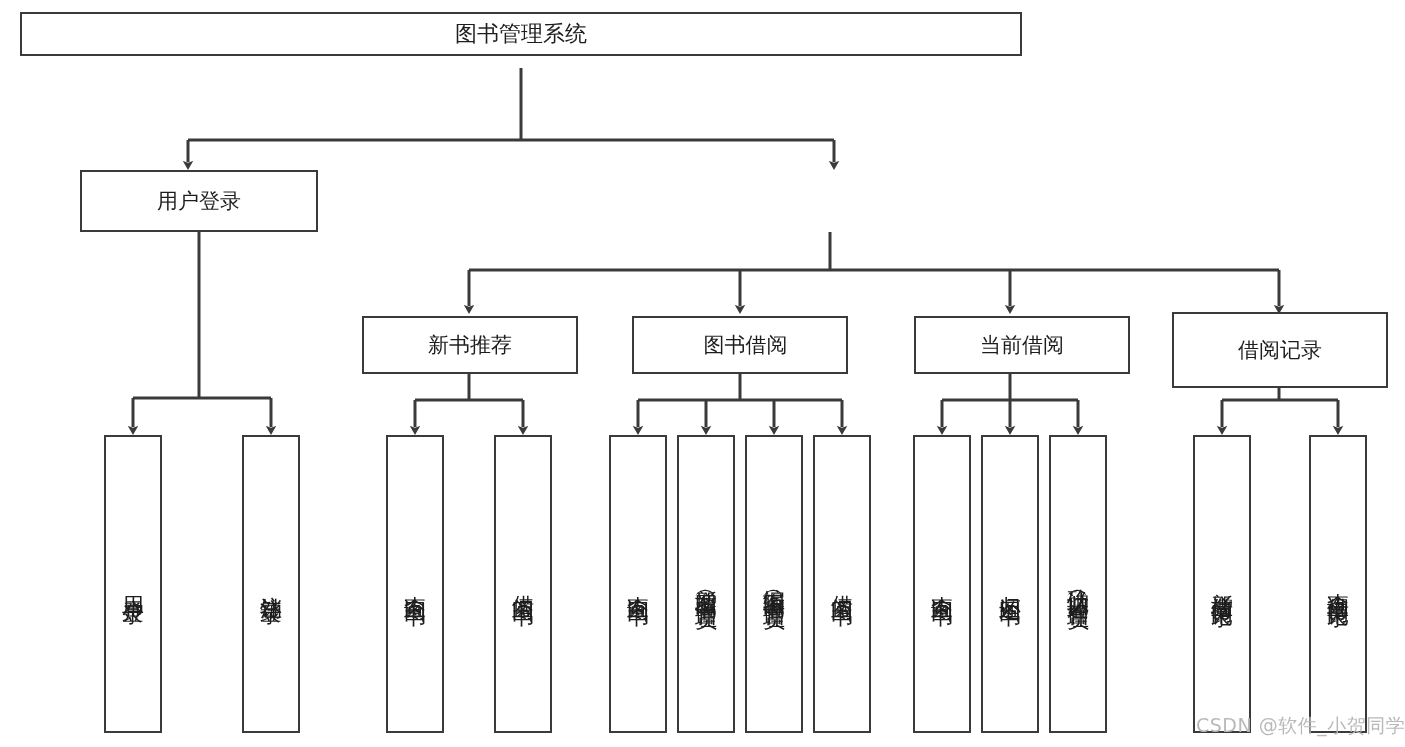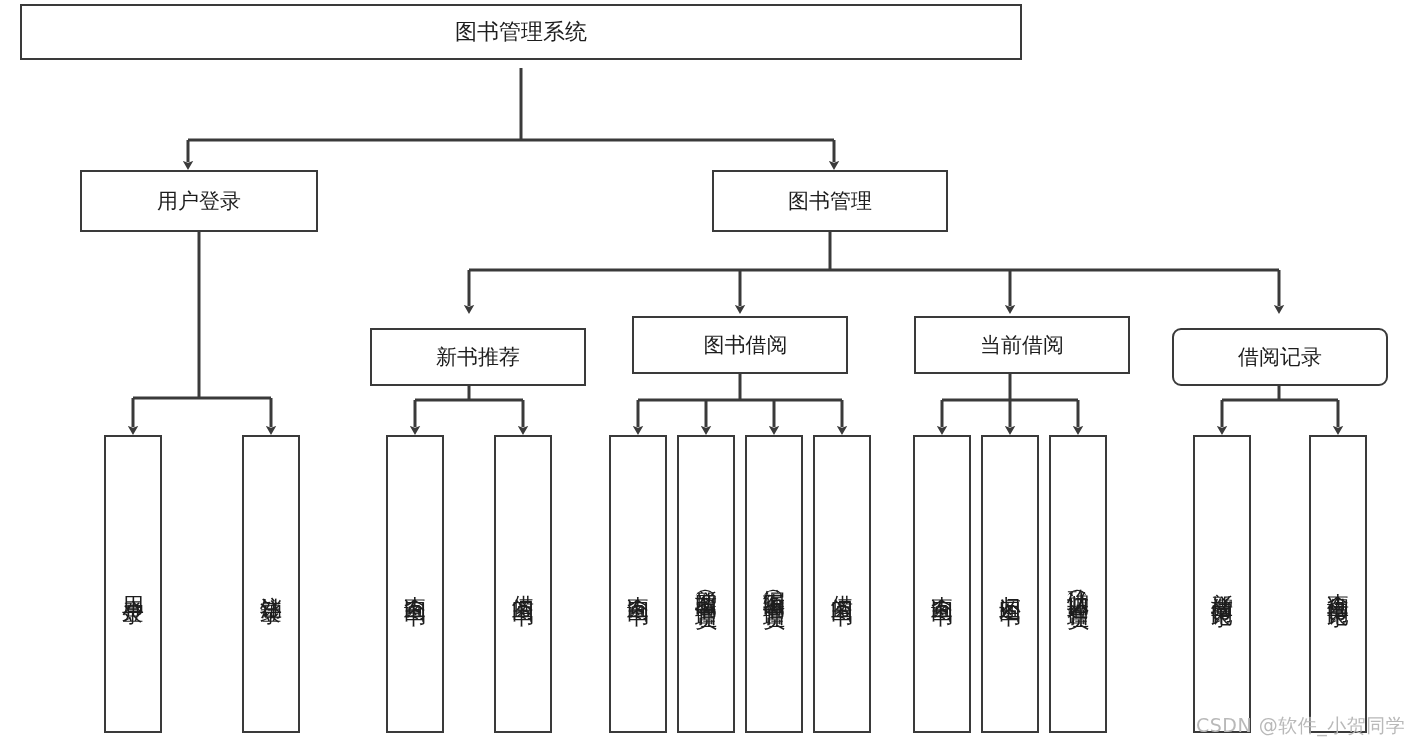--- a/index.html
+++ b/index.html
@@ -110,7 +110,7 @@
     </g>
   </svg>
 
-  <div class="node h root" style="left:20px;top:4px;width:1002px;height:56px;">
+  <div class="node h root" style="left:20px;top:12px;width:1002px;height:44px;">
     <span class="lbl">图书管理系统</span>
   </div>
 

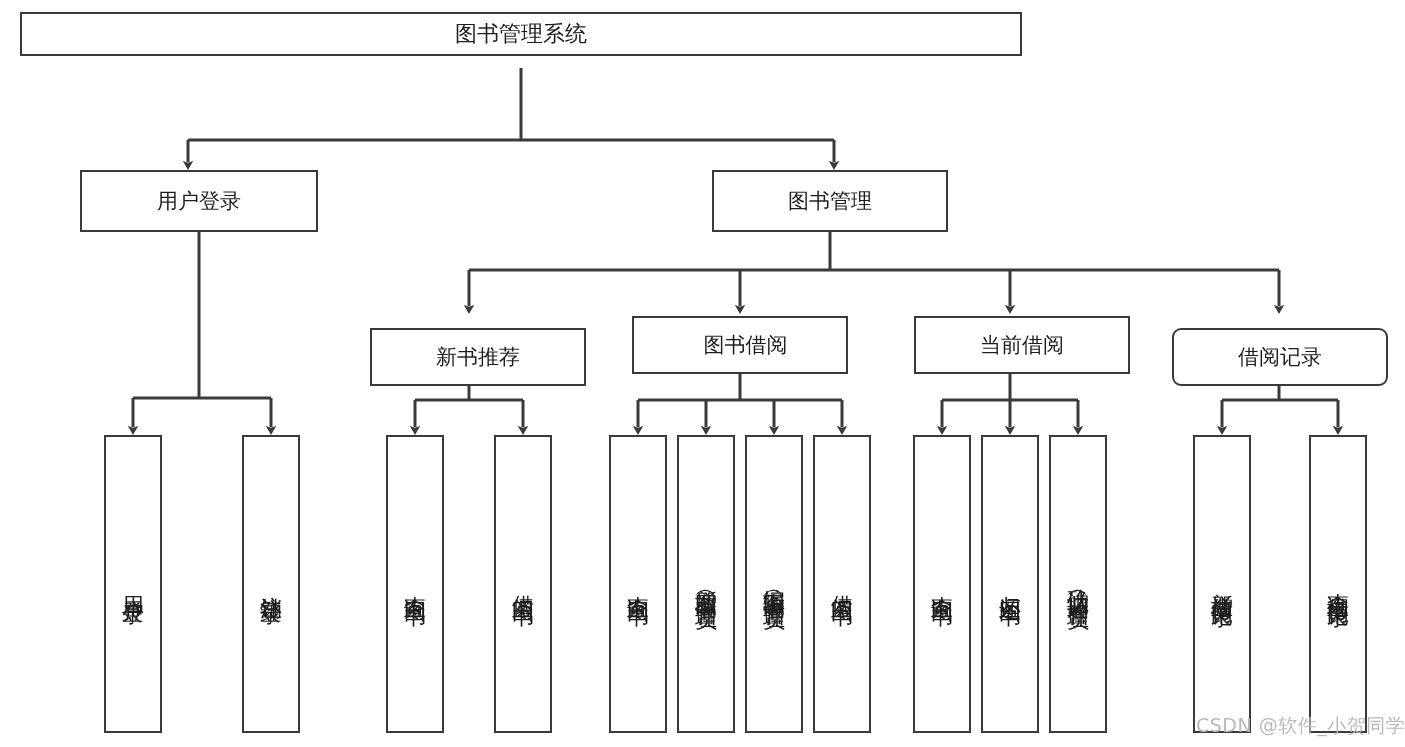--- a/index.html
+++ b/index.html
@@ -117,9 +117,6 @@
   <div class="node h" style="left:80px;top:170px;width:238px;height:62px;">
     <span class="lbl">用户登录</span>
   </div>
-  <div class="node h" style="left:712px;top:170px;width:236px;height:62px;">
-    <span class="lbl">图书管理</span>
-  </div>
 
   <div class="node h" style="left:362px;top:328px;width:216px;height:58px;margin-left:8px;">
     <span class="lbl">新书推荐</span>

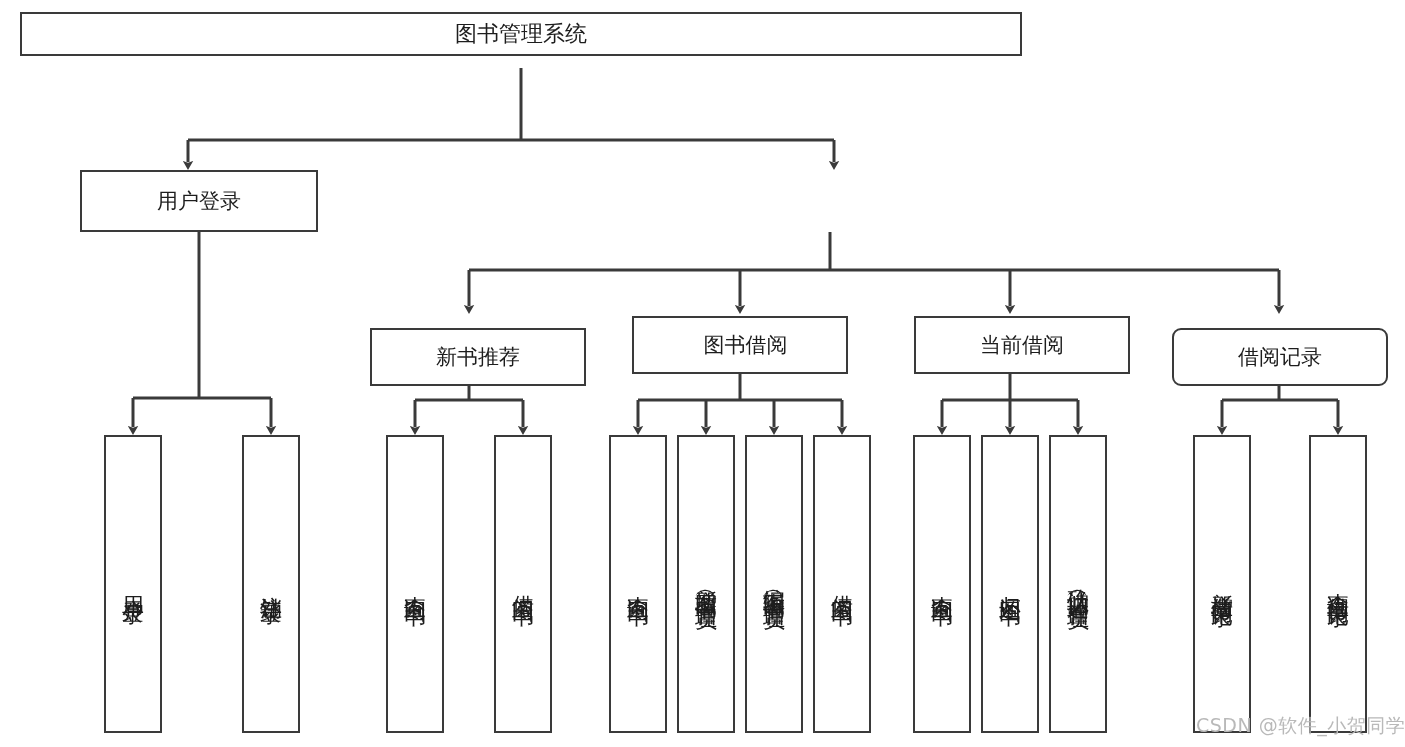--- a/index.html
+++ b/index.html
@@ -118,7 +118,7 @@
     <span class="lbl">用户登录</span>
   </div>
 
-  <div class="node h" style="left:362px;top:328px;width:216px;height:58px;margin-left:8px;">
+  <div class="node h" style="left:362px;top:316px;width:216px;height:58px;">
     <span class="lbl">新书推荐</span>
   </div>
   <div class="node h" style="left:632px;top:316px;width:216px;height:58px;padding-left:11px;">

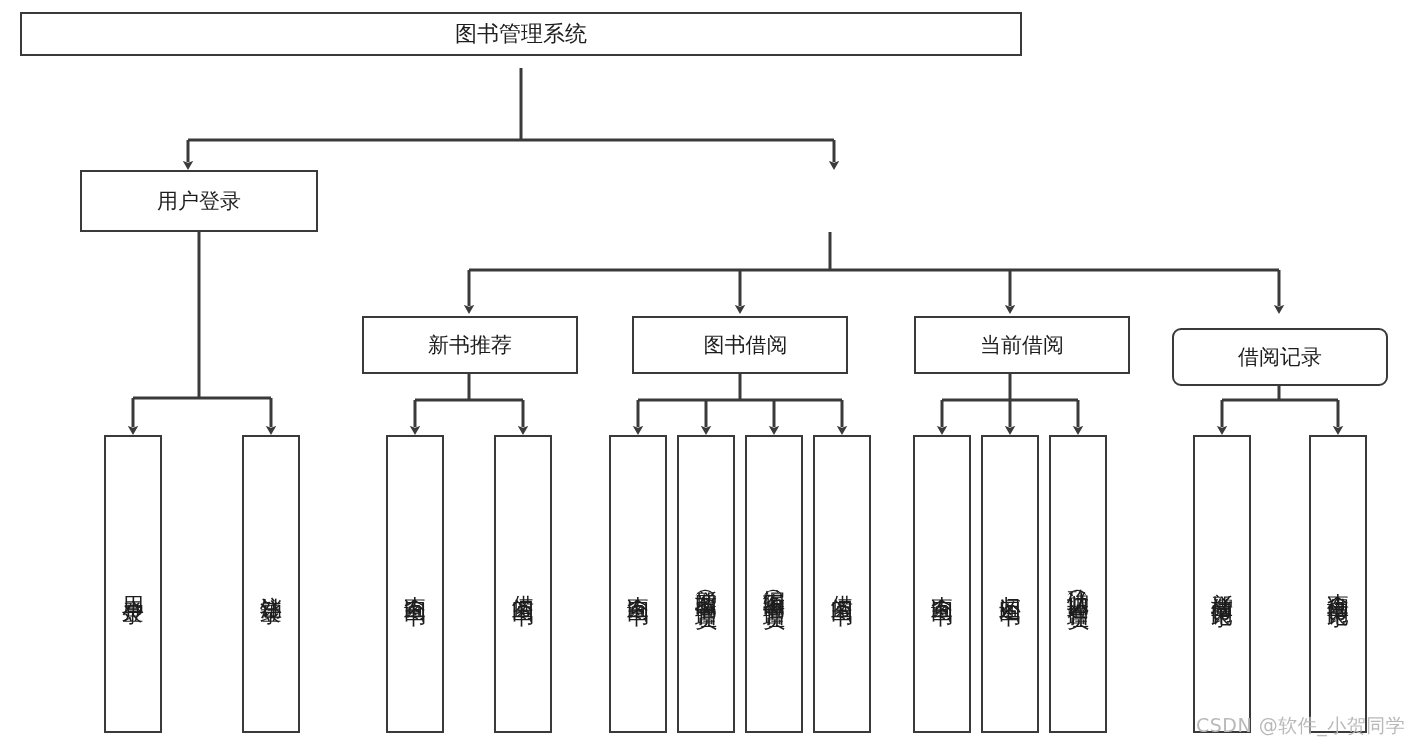--- a/index.html
+++ b/index.html
@@ -127,7 +127,7 @@
   <div class="node h" style="left:902px;top:316px;width:216px;height:58px;margin-left:12px;">
     <span class="lbl">当前借阅</span>
   </div>
-  <div class="node h" style="left:1172px;top:328px;width:216px;height:58px;border-radius:9px;">
+  <div class="node h" style="left:1172px;top:312px;width:216px;height:76px;">
     <span class="lbl">借阅记录</span>
   </div>
 

